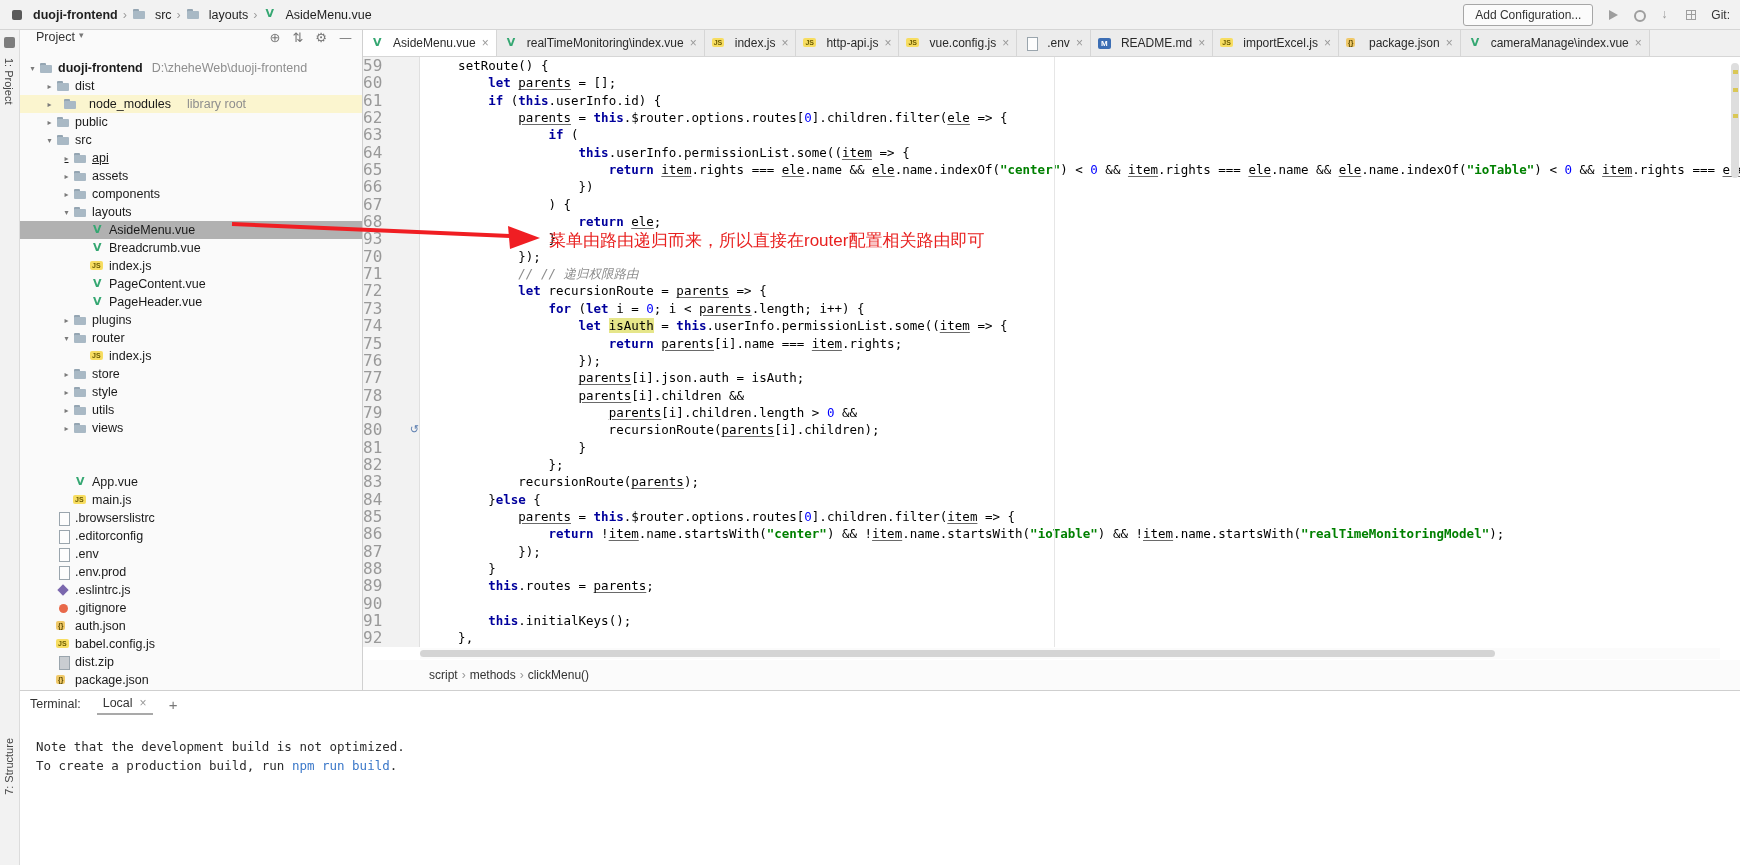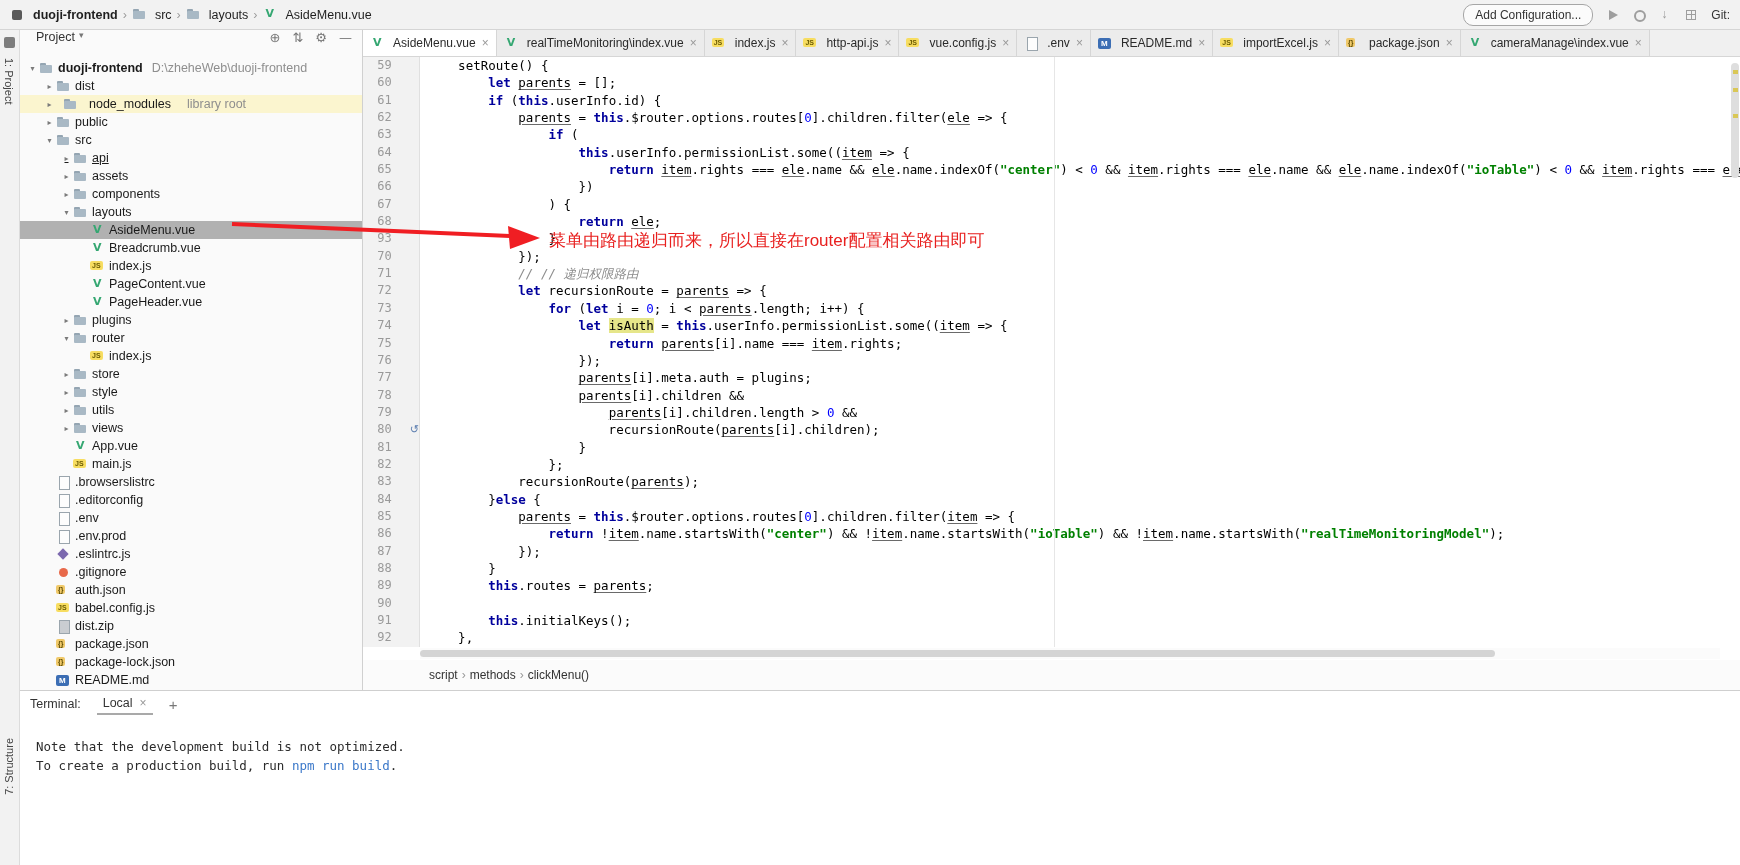--- a/index.html
+++ b/index.html
@@ -16,7 +16,7 @@
   .crumb-sep{color:#9a9a9a;padding:0 2px}
   .crumb-sep::before{content:"\203A"}
   .tb-right{margin-left:auto;display:flex;align-items:center;gap:12px}
-  .add-config{border:1px solid #a6a6a6;border-radius:10px;background:#fbfbfb;
+  .add-config{border:1px solid #a6a6a6;border-radius:3px;background:#fbfbfb;
     padding:3px 11px;font-size:12px;color:#333;font-family:"Liberation Sans",sans-serif}
   .tbi{width:16px;height:16px;display:inline-block;position:relative}
   .tbi-play::before{content:"";position:absolute;left:4px;top:3px;

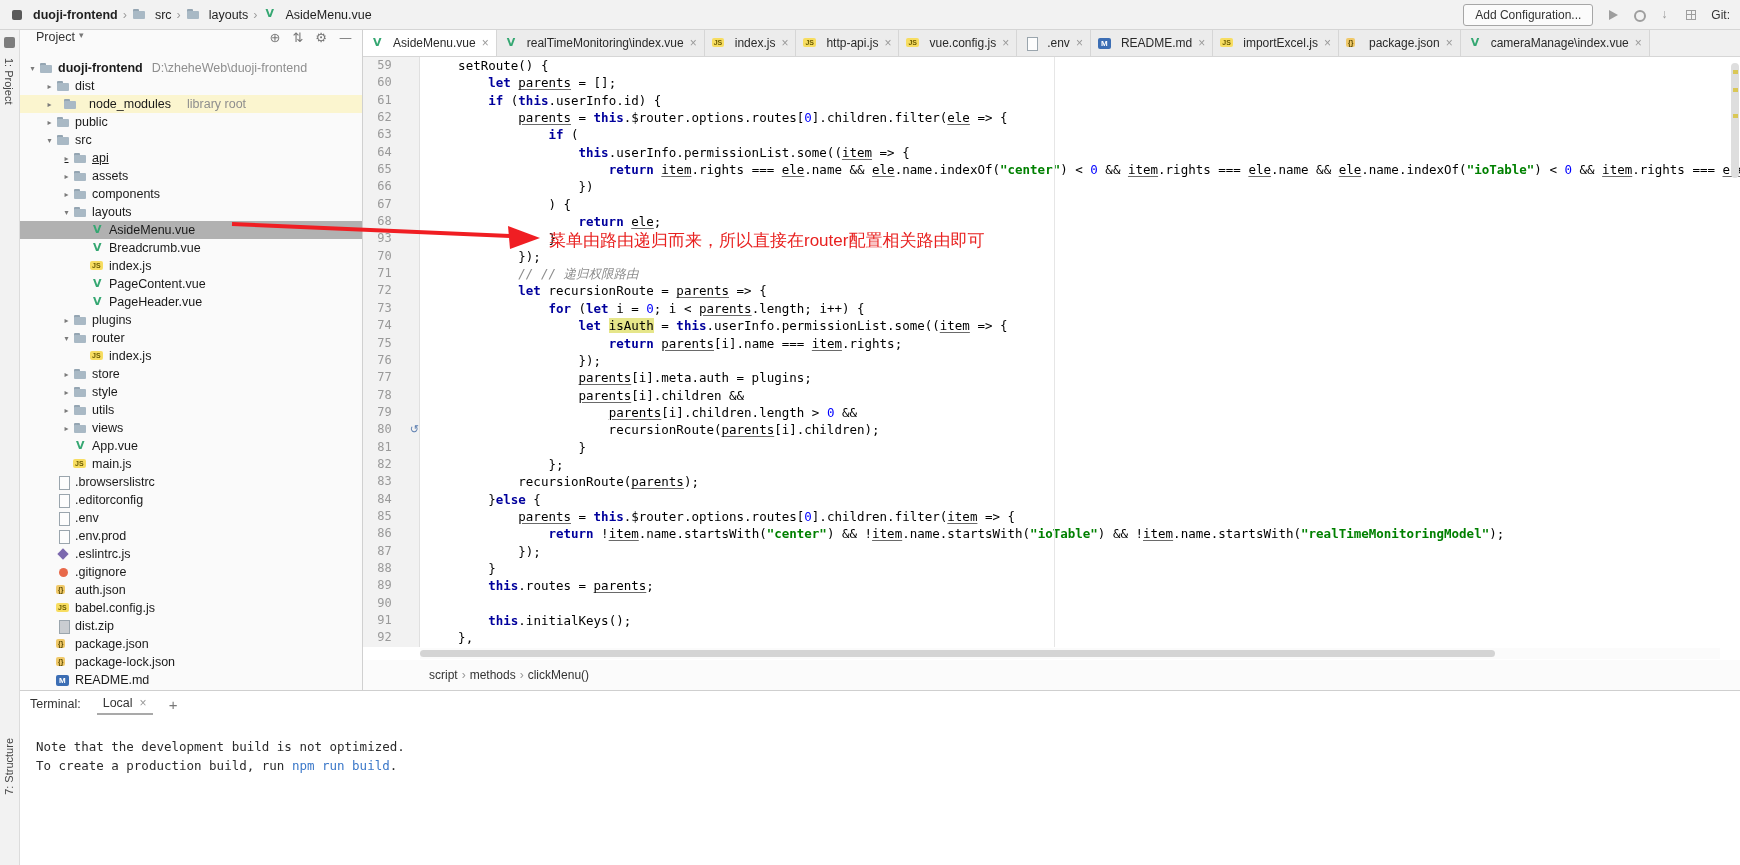--- a/index.html
+++ b/index.html
@@ -100,7 +100,7 @@
   .ln{display:flex;height:17.35px;line-height:17.35px;
     font-family:"DejaVu Sans Mono",monospace;font-size:12.5px}
   .ln-gutter{flex:0 0 57px;background:#f2f2f2;border-right:1px solid #e0e0e0;position:relative}
-  .ln-num{display:block;width:100%;text-align:center;padding-right:13px;color:#999;font-size:12px}
+  .ln-num{display:block;width:100%;text-align:left;padding-right:13px;color:#999;font-size:16px}
   .gutter-rec{position:absolute;right:0;top:0;color:#5d7fb0;font-size:11px;font-family:"DejaVu Sans",sans-serif}
   .gutter-rec::before{content:"\21BA"}
   .ln-code{flex:1;white-space:pre;overflow:hidden;padding-left:8px;color:#000}

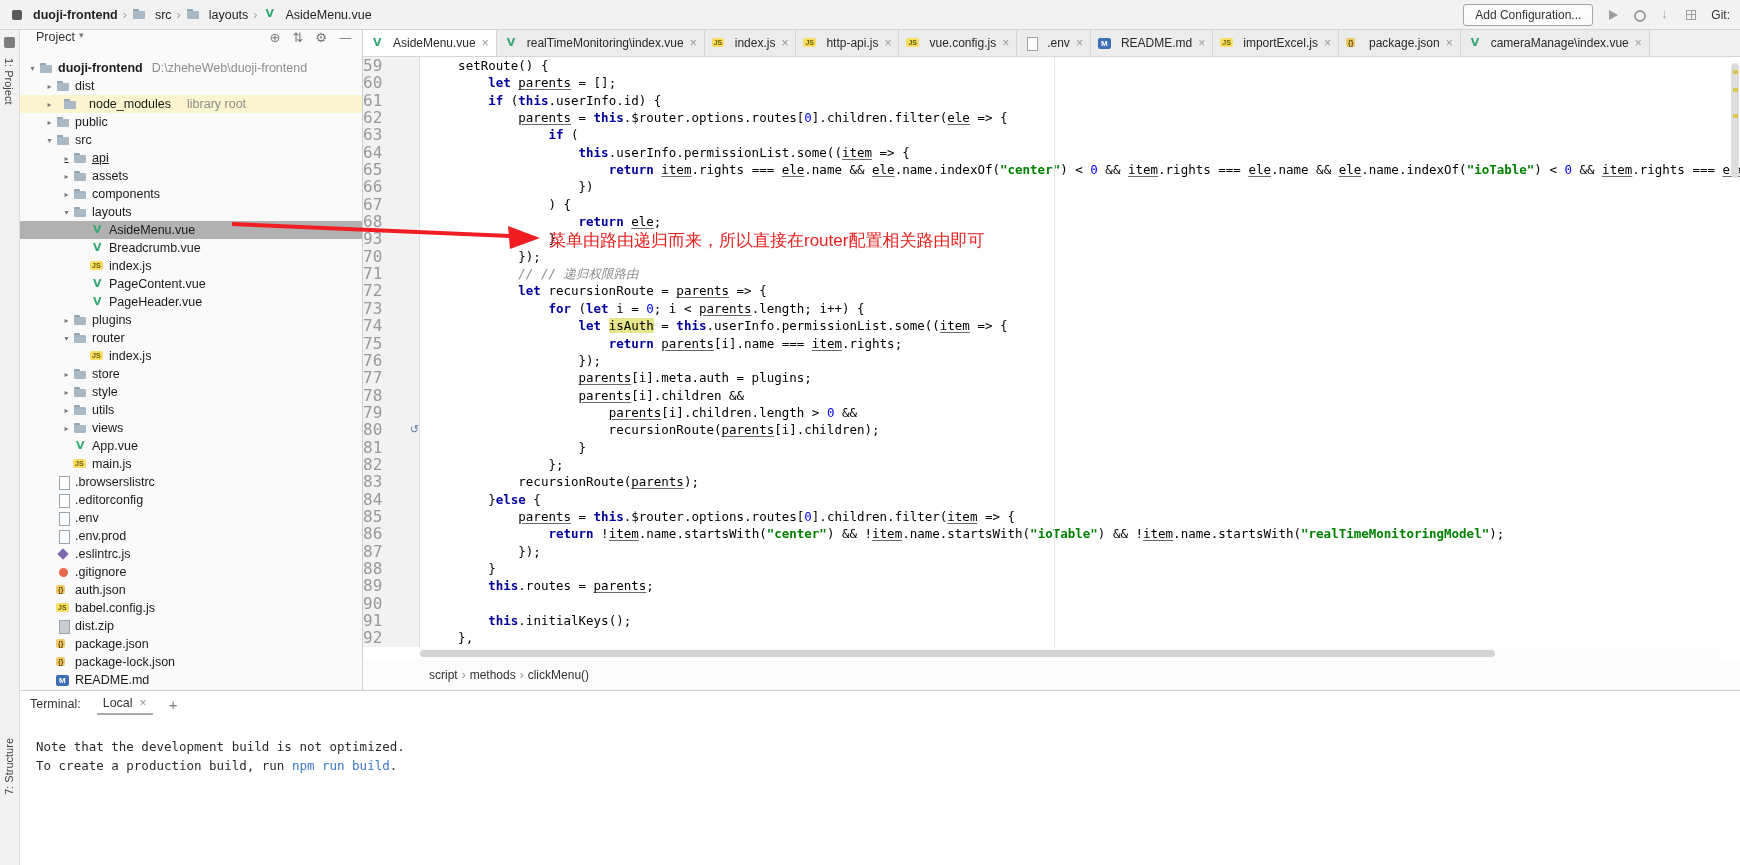--- a/index.html
+++ b/index.html
@@ -542,7 +542,7 @@
           <div class="ln-gutter">
             <span class="ln-num">77</span>
           </div>
-          <div class="ln-code"><span class="tok-pl">                    </span><span class="tok-und">parents</span><span class="tok-pl">[i].meta.auth = plugins;</span></div>
+          <div class="ln-code"><span class="tok-pl">                    </span><span class="tok-und">parents</span><span class="tok-pl">[i].json.auth = isAuth;</span></div>
         </div>
         <div class="ln">
           <div class="ln-gutter">

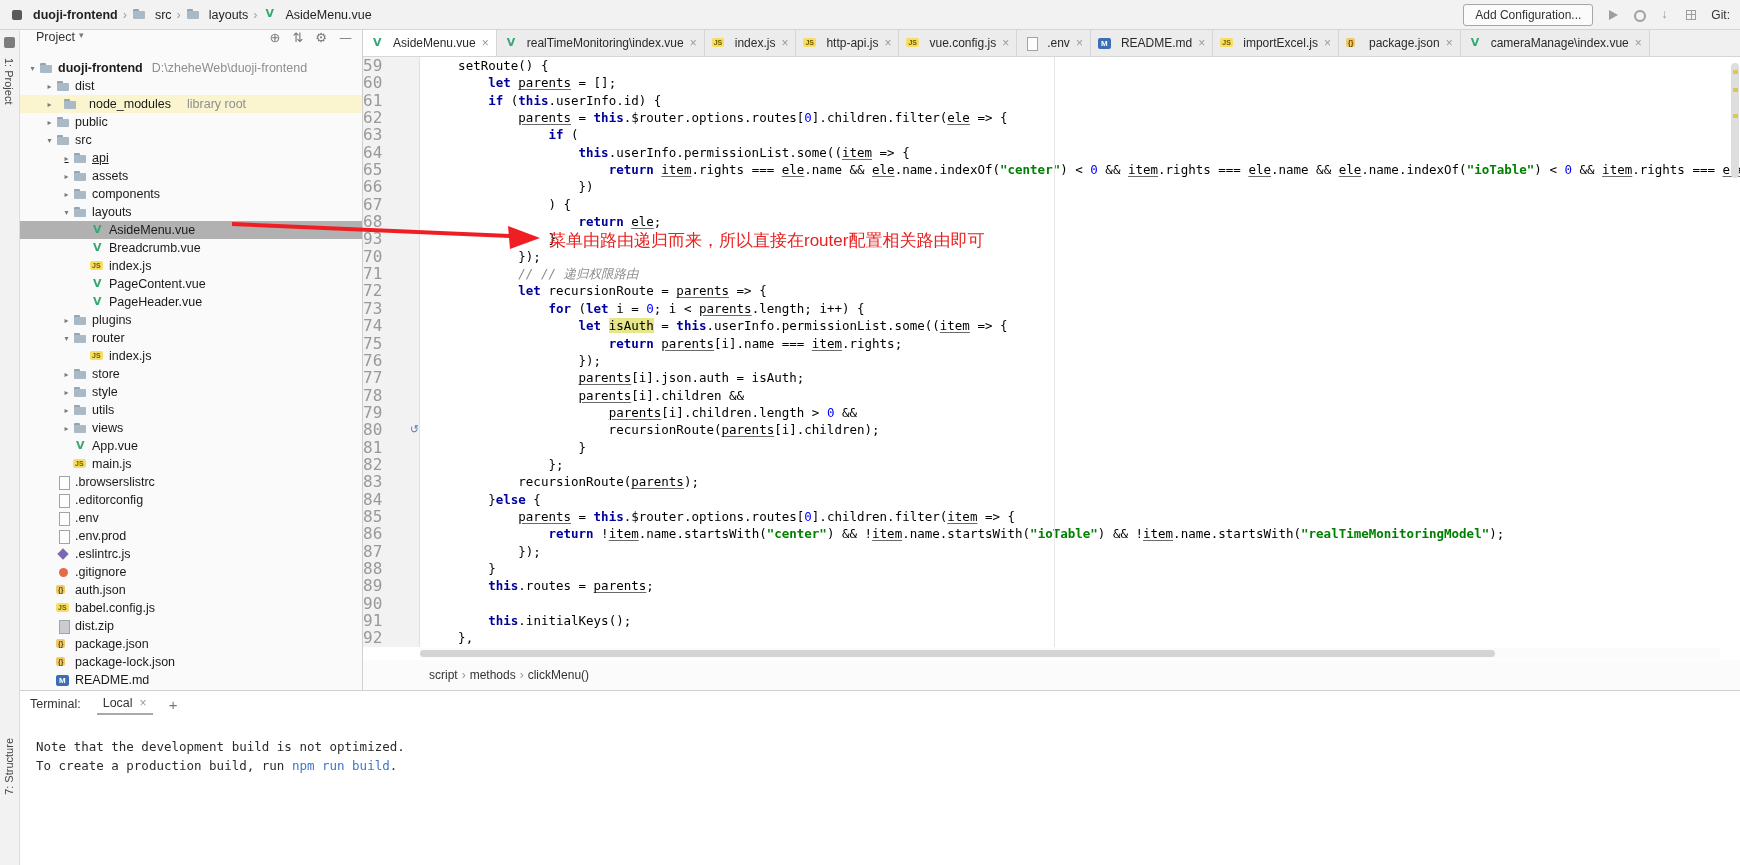--- a/index.html
+++ b/index.html
@@ -302,7 +302,7 @@
           <span class="ic ic-folder"></span>
           <span class="tree-label">views</span>
         </div>
-        <div class="tree-row" style="padding-left: 40px;">
+        <div class="tree-row" style="padding-left: 40px; margin-top: 36px;">
           <span class="tree-chevron"></span>
           <span class="ic ic-vue"></span>
           <span class="tree-label">App.vue</span>

